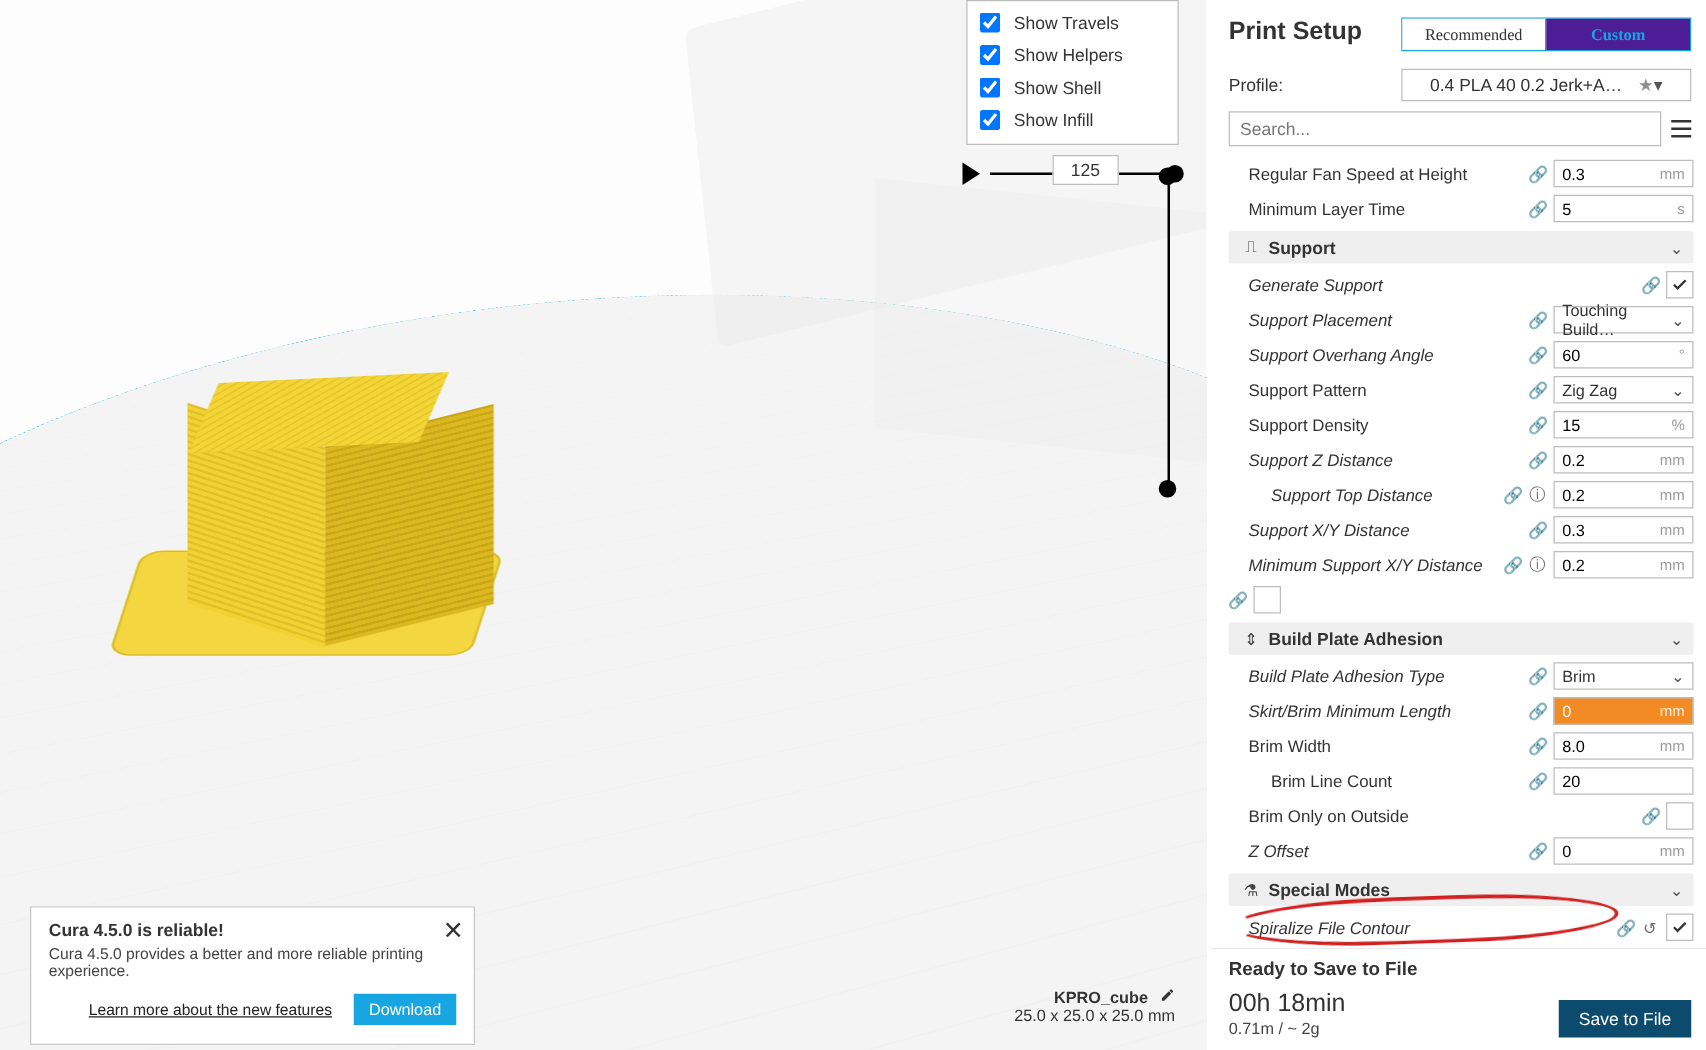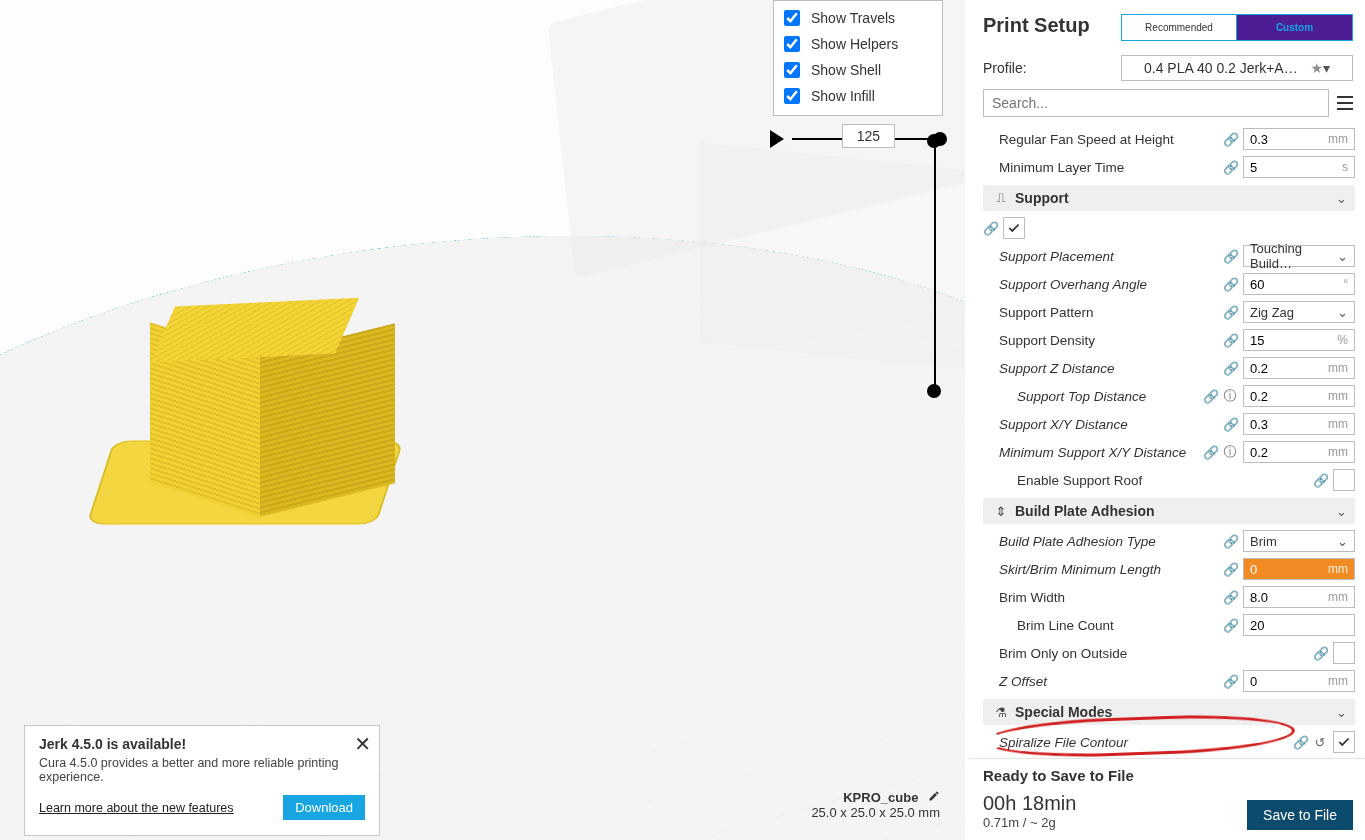--- a/index.html
+++ b/index.html
@@ -54,7 +54,7 @@
   .side .hdr { display:flex; align-items:flex-start; justify-content:space-between; padding:14px 12px 8px 14px;}
   .side .hdr h2 { margin:0; font-size:20px; font-weight:700;}
   .tabs { display:flex; border:1px solid #1aa3e0; height:27px;}
-  .tab { width:115px; display:flex; align-items:center; justify-content:center; font-size:10px; cursor:pointer;}
+  .tab { width:115px; display:flex; align-items:center; justify-content:center; font-size:13px; cursor:pointer;font-family:Liberation Serif, serif;}
   .tab.rec { background:#fff; border-right:1px solid #1aa3e0;}
   .tab.cus { background:#4c1d95; color:#17a6e2; font-weight:600;}
   .profile-row { display:flex; align-items:center; justify-content:space-between; padding:6px 12px 8px 14px; font-size:14px;}

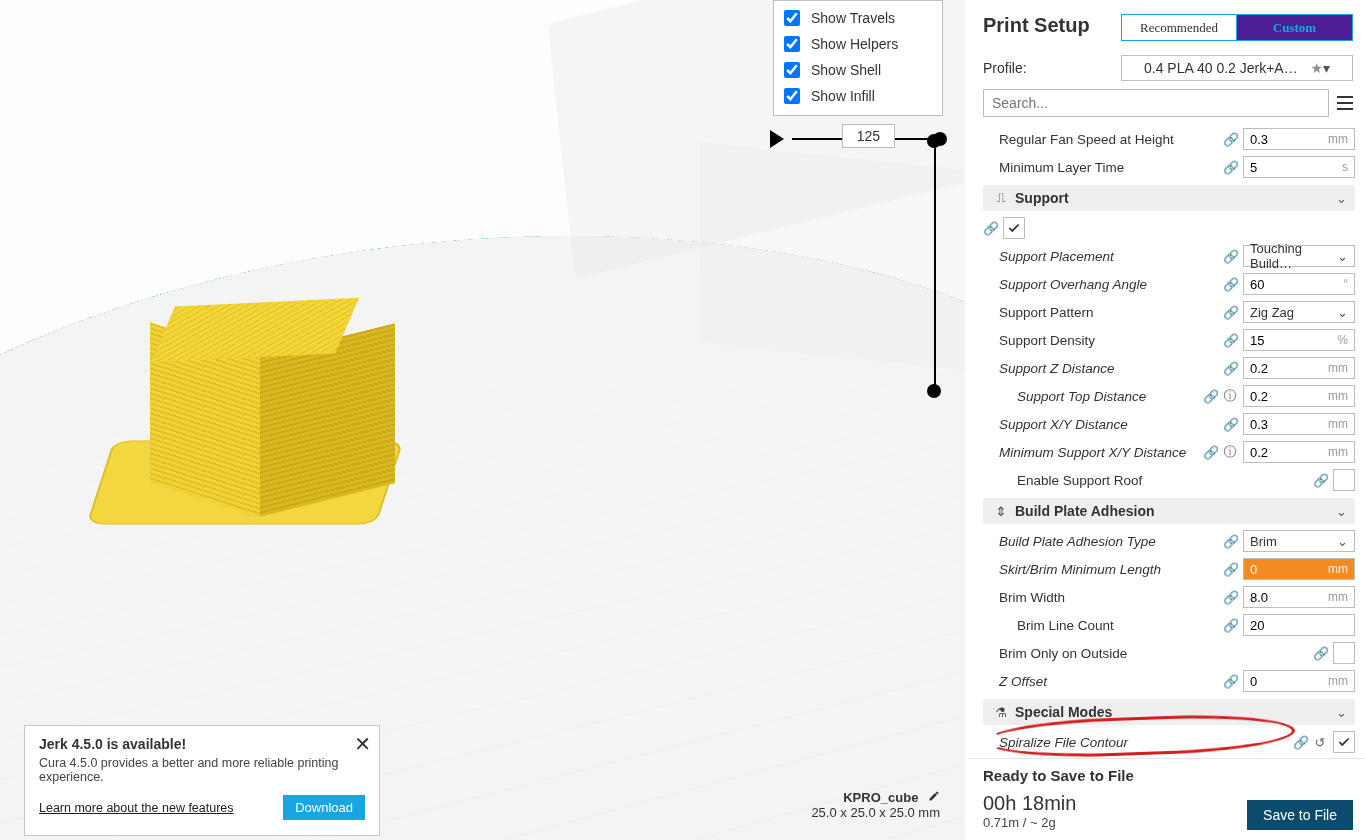--- a/index.html
+++ b/index.html
@@ -224,6 +224,7 @@
     </div>
 
     <div class="row indent1">
+      <span class="lbl italic">Generate Support</span>
       <span class="link-ic">🔗</span>
       <div class="chk on">
             <svg width="14" height="14" viewBox="0 0 24 24">

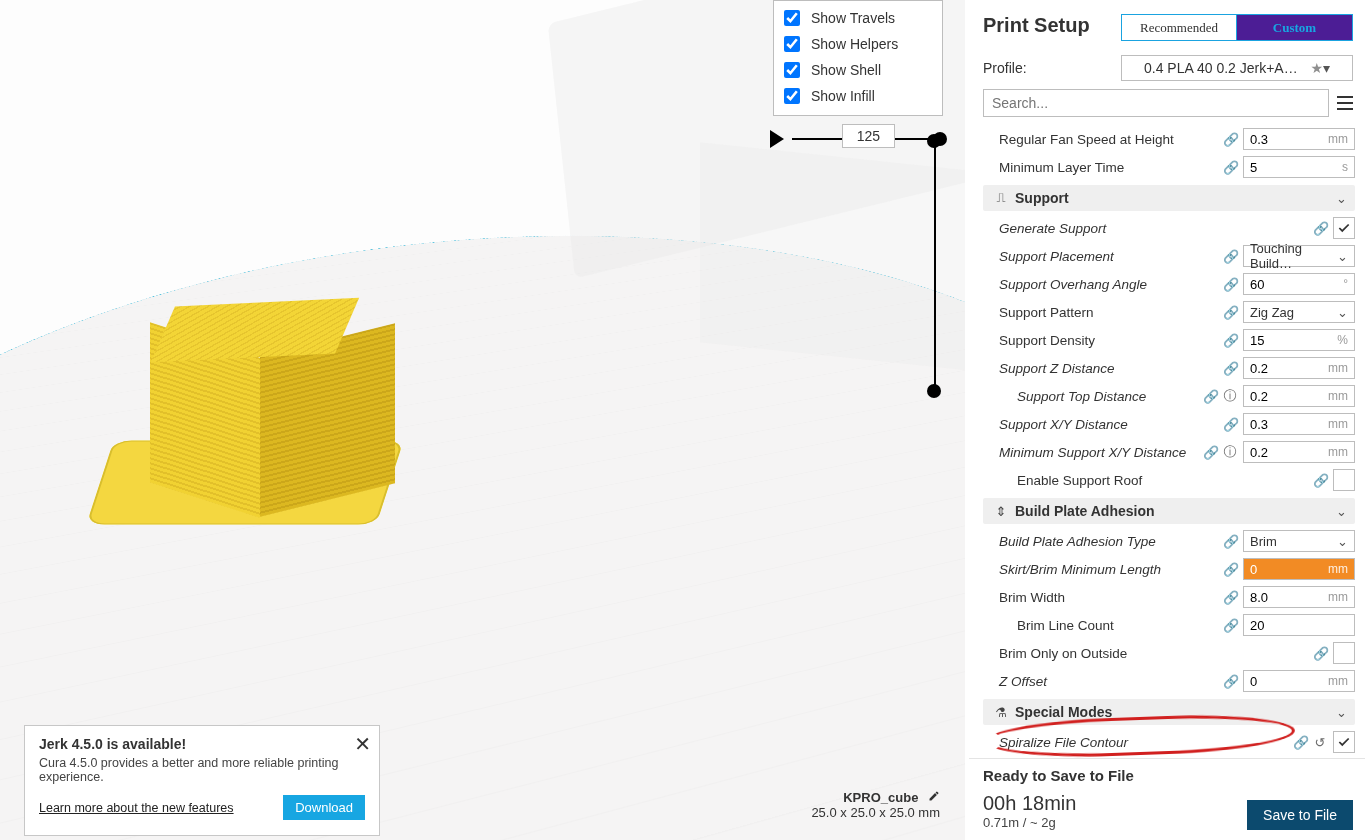--- a/index.html
+++ b/index.html
@@ -299,7 +299,6 @@
           </div>
     </div>
     <div class="row indent2">
-      <span class="lbl">Enable Support Roof</span>
       <span class="link-ic">🔗</span>
       <div class="chk"></div>
     </div>

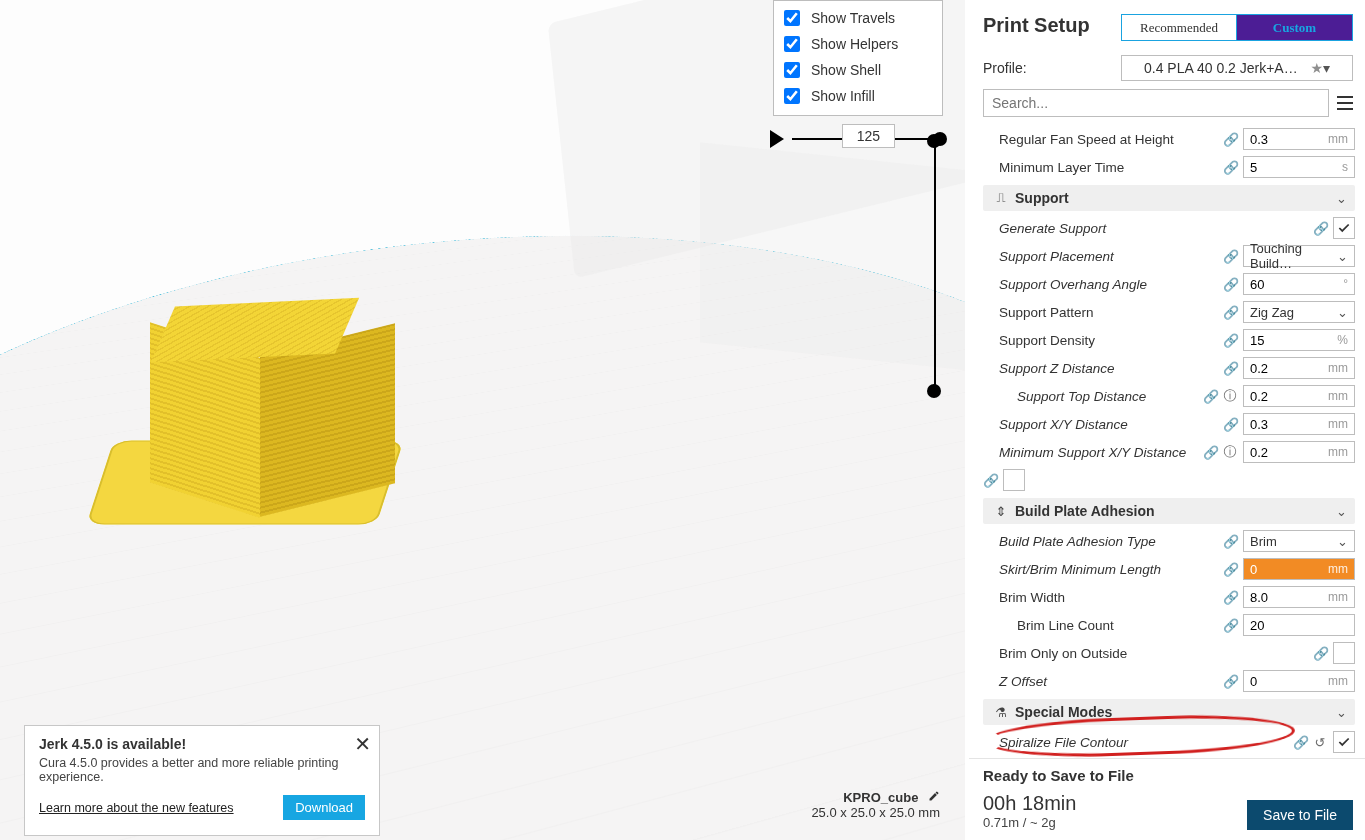--- a/index.html
+++ b/index.html
@@ -165,7 +165,7 @@
 
 <div class="banner">
   <span class="close">✕</span>
-  <h4>Jerk 4.5.0 is available!</h4>
+  <h4>Cura 4.5.0 is reliable!</h4>
   <p>Cura 4.5.0 provides a better and more reliable printing experience.</p>
   <div class="row">
     <a href="#">Learn more about the new features</a>

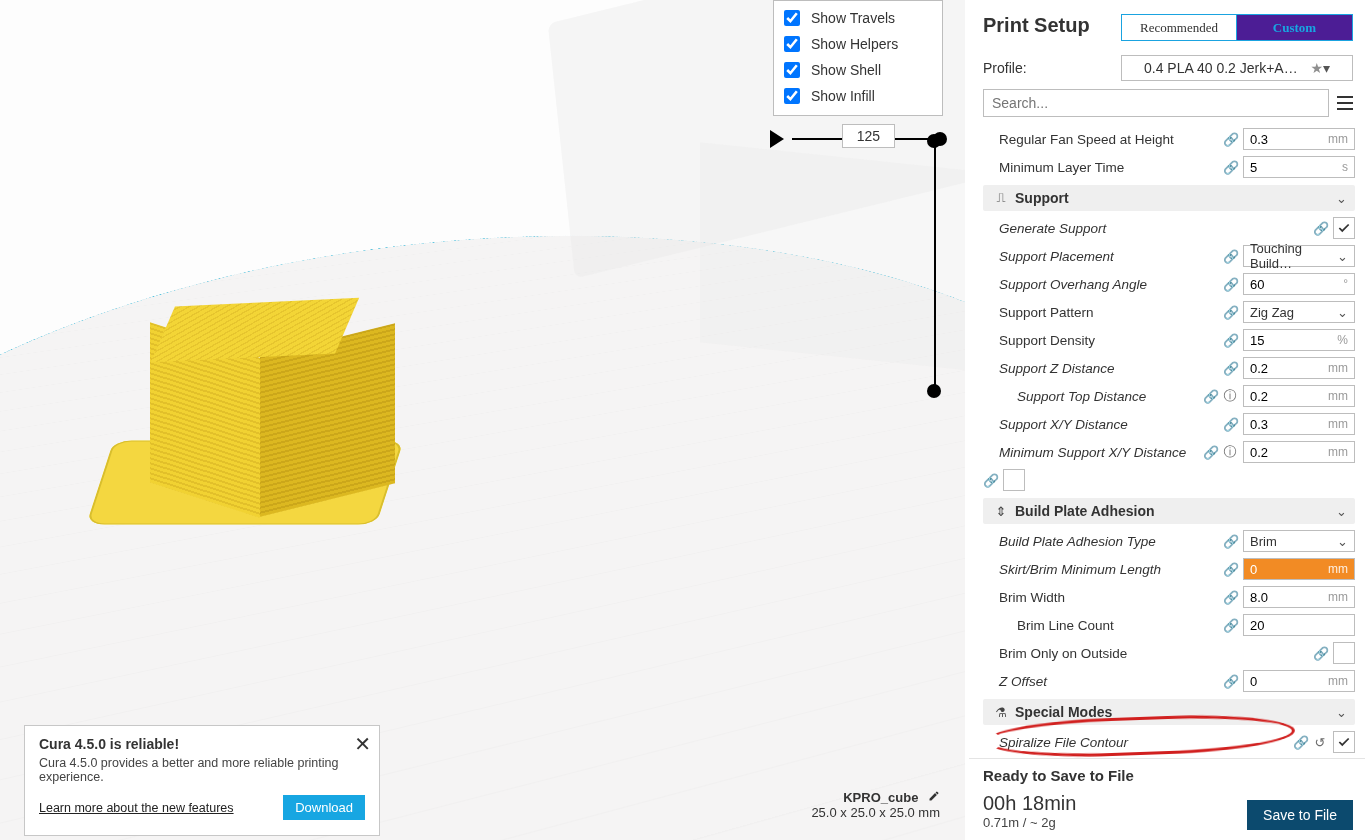--- a/index.html
+++ b/index.html
@@ -46,7 +46,7 @@
   .banner h4 { margin:0 0 4px 0; font-size:14px;}
   .banner p { margin:0 0 8px; font-size:12.5px; color:#444;}
   .banner .row { display:flex; align-items:center; justify-content:space-between;}
-  .banner a { color:#222; text-decoration:underline; font-size:12.5px;}
+  .banner a { color:#222; text-decoration:underline; font-size:12.5px;margin-left:32px;}
   .banner .dl { background:#17a6e2; color:#fff; border:none; padding:5px 12px; font-size:13px; cursor:pointer;}
 
   

